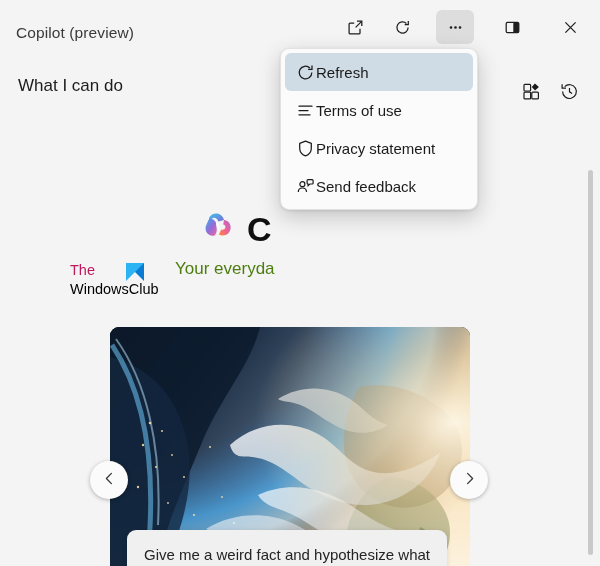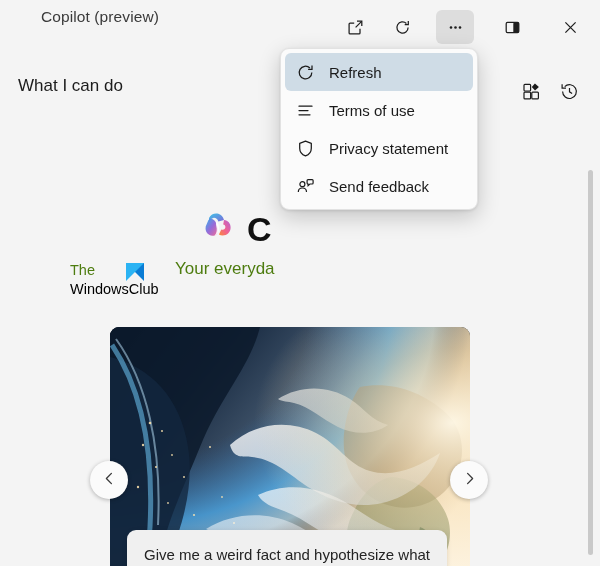--- a/index.html
+++ b/index.html
@@ -17,8 +17,8 @@
     background:#f4f4f4;
   }
   #window-title {
-    position:absolute; left:16px; top:8px;
-    font-size:15.5px; color:#3a3a3a; letter-spacing:.1px;margin-left:25px;
+    position:absolute; left:16px; top:24px;
+    font-size:15.5px; color:#3a3a3a; letter-spacing:.1px;
   }
   .tb-btn {
     position:absolute; top:10px; width:38px; height:34px;

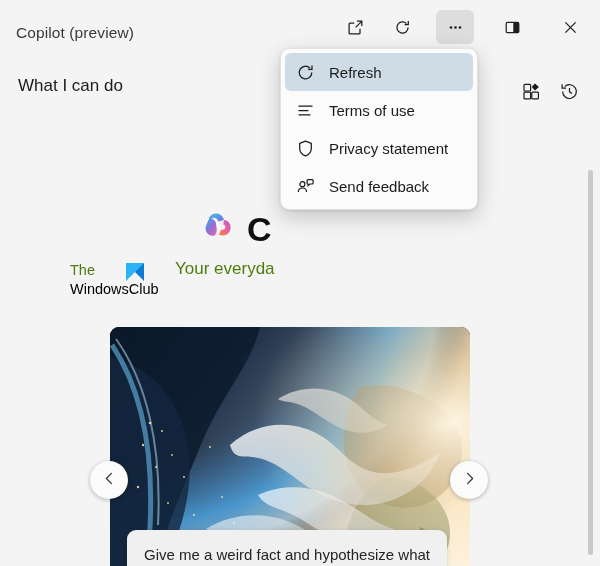--- a/index.html
+++ b/index.html
@@ -107,7 +107,7 @@
   }
   .menu-item {
     height:38px; border-radius:6px;
-    display:flex; align-items:center; gap:13px; padding:0 10px;
+    display:flex; align-items:center; padding:0 10px;
     cursor:default;
   }
   .menu-item.selected { background:#cfdce6; }

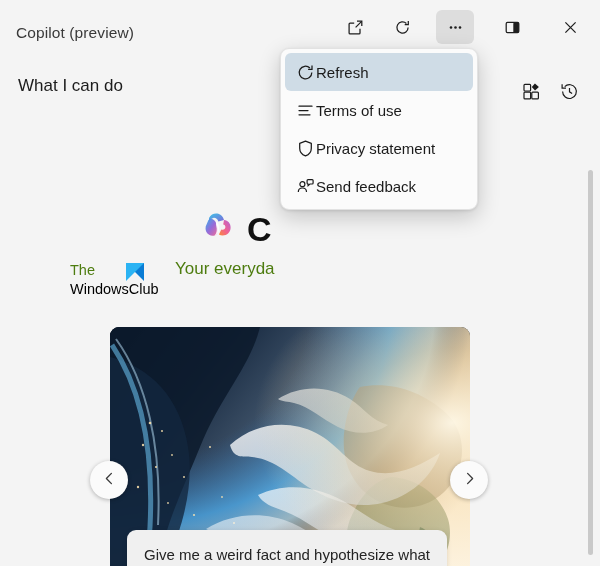--- a/index.html
+++ b/index.html
@@ -60,7 +60,7 @@
   
   #watermark { position:absolute; left:70px; top:206px; width:110px; }
   #wm-row { display:flex; align-items:flex-start; gap:30px; }
-  #wm-the { font-size:14.5px; color:#4d7c0f; line-height:1.25; }
+  #wm-the { font-size:14.5px; color:#be185d; line-height:1.25; }
   #wm-mark { width:20px; height:20px; margin-top:1px; }
   #wm-club { font-size:14.5px; color:#000000; line-height:1.25; margin-top:-2px; }
 

